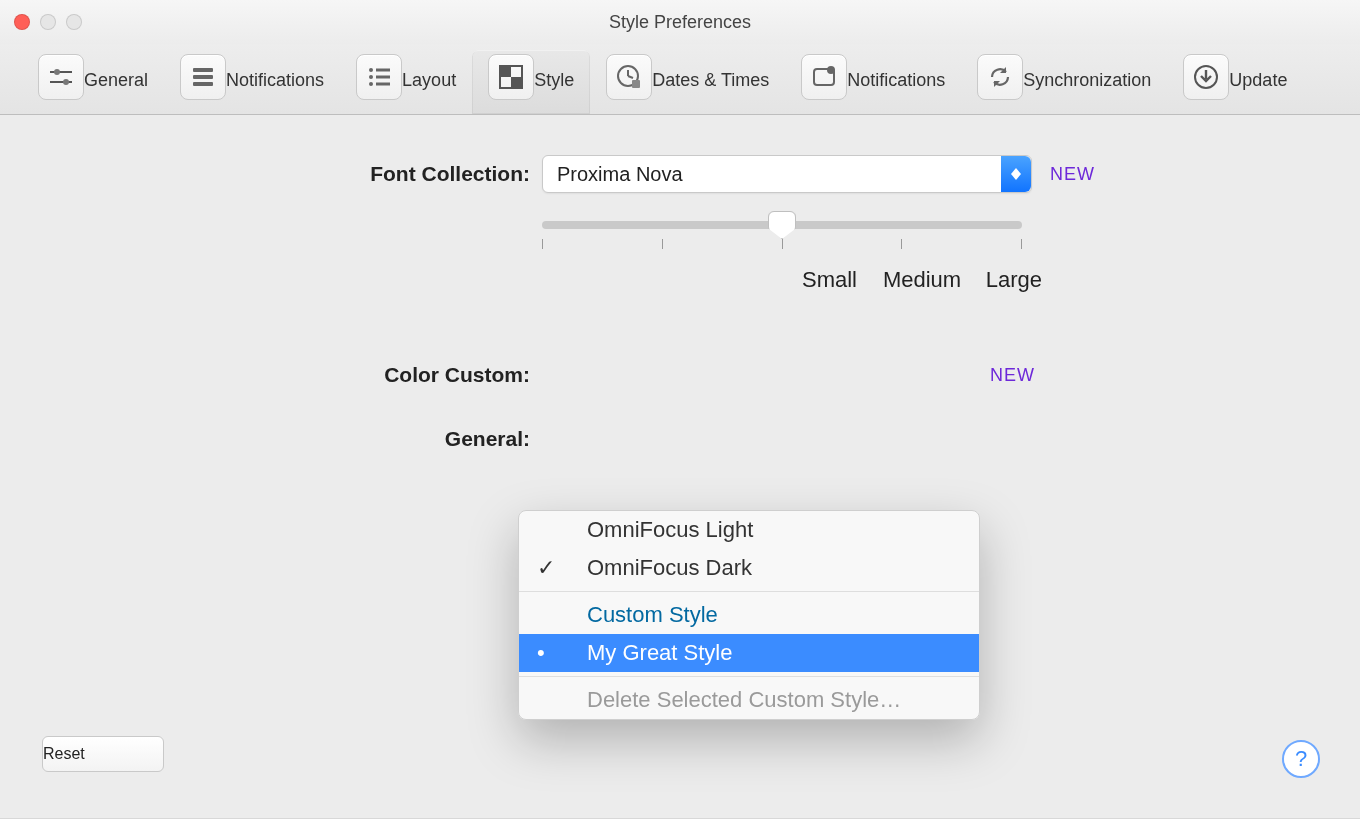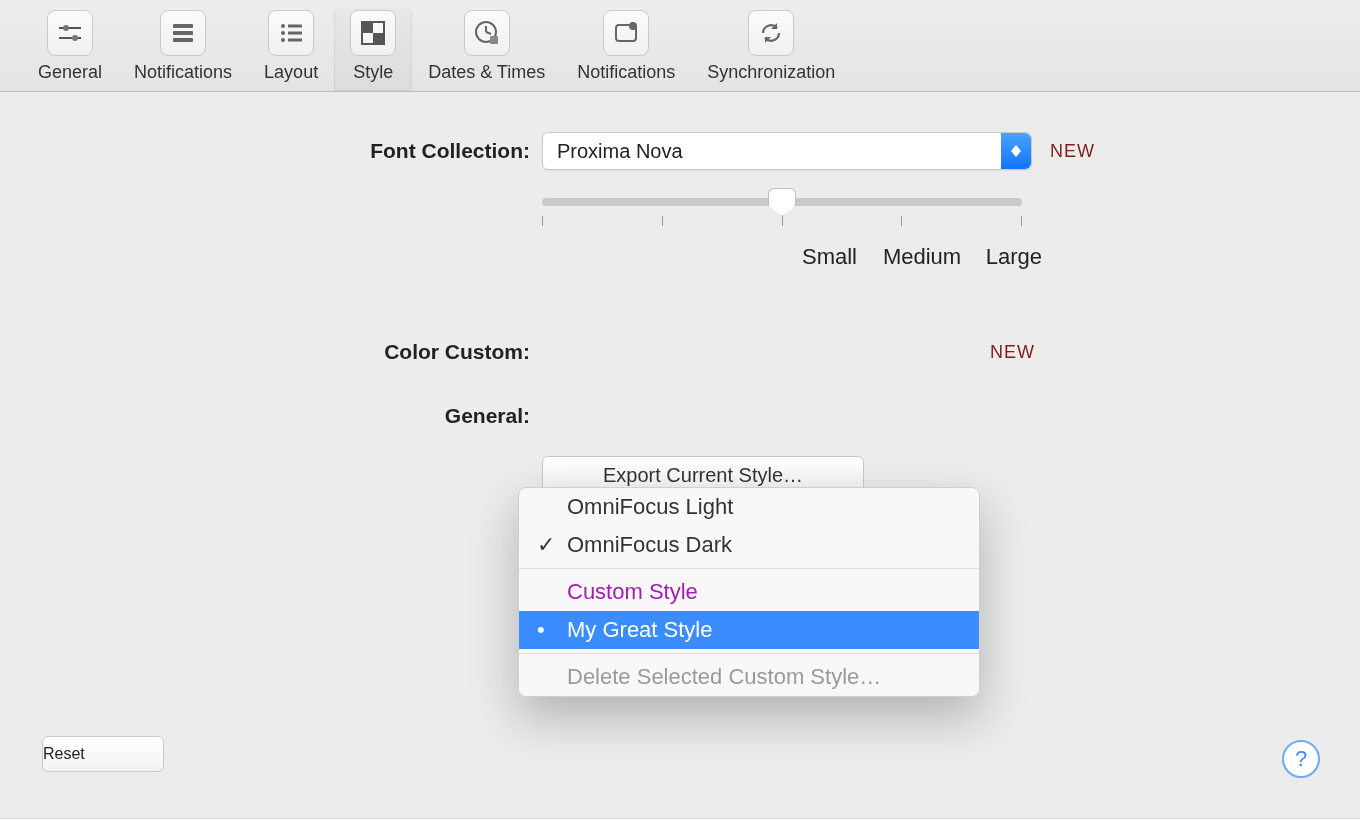--- a/index.html
+++ b/index.html
@@ -47,6 +47,14 @@
 
 <div class="window">
 
+  <div class="titlebar">
+    <div class="traffic">
+      <div class="tl red"></div>
+      <div class="tl grey"></div>
+      <div class="tl grey"></div>
+    </div>
+    <div class="title">Style Preferences</div>
+  </div>
 
   <div class="toolbar">
     <div class="tool">

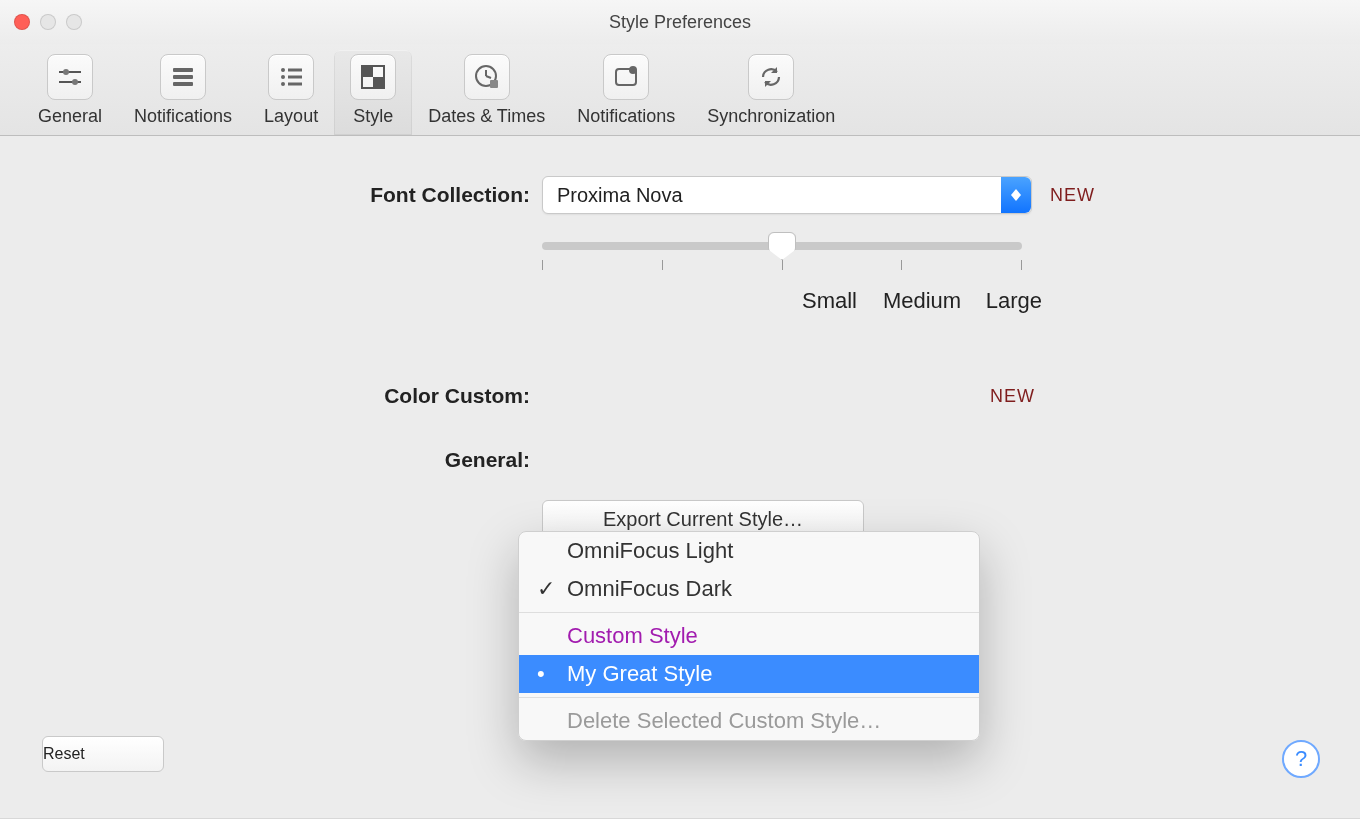--- a/index.html
+++ b/index.html
@@ -11,7 +11,7 @@
 .tl.grey{background:#e6e6e6}
 .title{position:absolute;left:0;right:0;text-align:center;font-size:18px;color:#444;pointer-events:none}
 .toolbar{display:flex;align-items:flex-end;gap:0;padding:6px 22px 0 22px;background:linear-gradient(#ededed,#e4e4e4);border-bottom:1px solid #bdbdbd}
-.tool{display:flex;flex-direction:column;align-items:center;padding:4px 16px 8px;border-radius:6px 6px 0 0}
+.tool{display:flex;align-items:center;padding:4px 16px 8px;border-radius:6px 6px 0 0}
 .tool.active{background:linear-gradient(#e8e8e8,#dcdcdc);box-shadow:inset 0 1px 0 rgba(255,255,255,.6),inset 0 0 0 1px rgba(0,0,0,.05)}
 .tool .iconbox{width:44px;height:44px;border-radius:8px;background:linear-gradient(#fbfbfb,#f0f0f0);border:1px solid #c9c9c9;display:flex;align-items:center;justify-content:center;margin-bottom:6px;box-shadow:inset 0 1px 0 #fff}
 .tool .lbl{font-size:18px;color:#333}

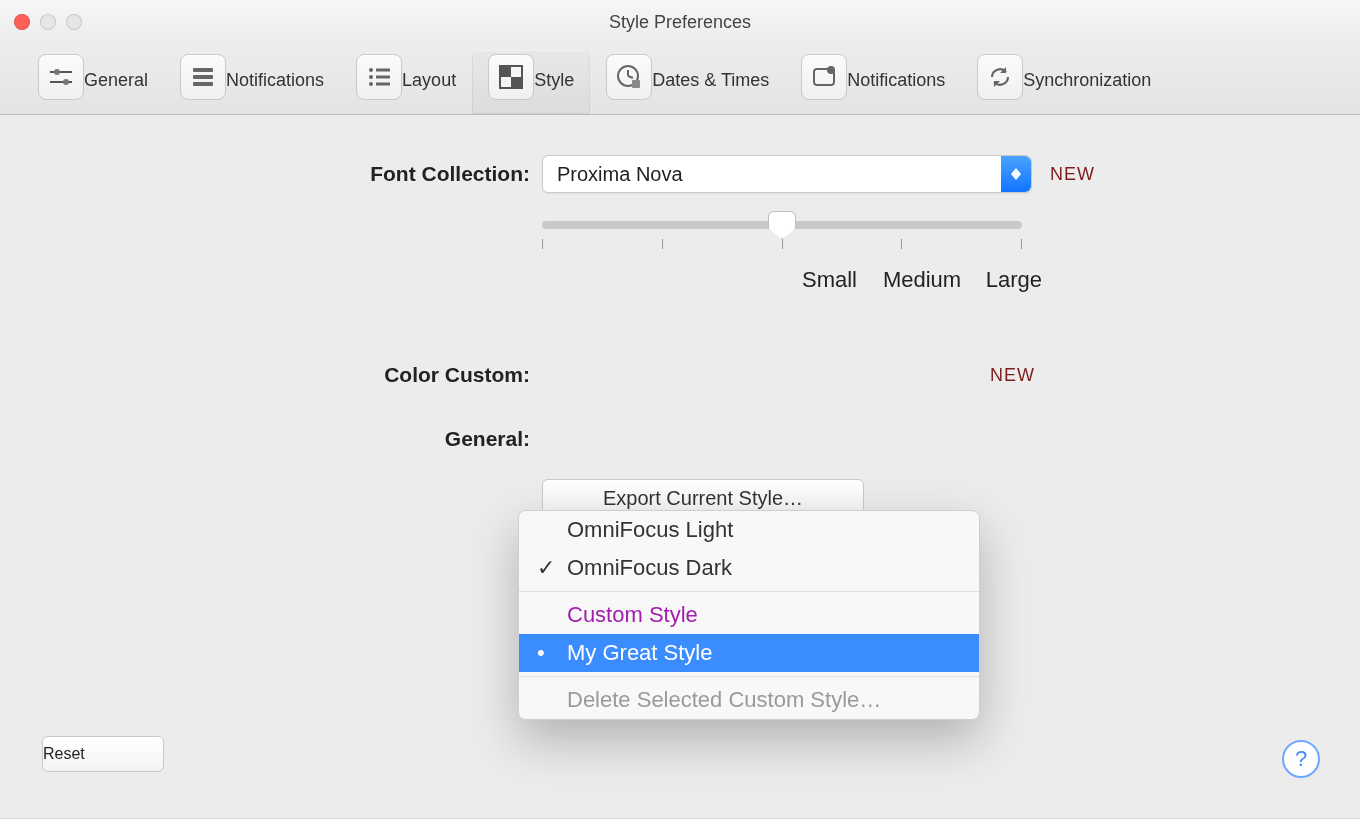--- a/index.html
+++ b/index.html
@@ -140,6 +140,15 @@
       </div>
       <div class="lbl">Synchronization</div>
     </div>
+    <div class="tool">
+      <div class="iconbox">
+        <svg width="26" height="26" viewBox="0 0 26 26">
+            <circle cx="13" cy="13" r="11" fill="none" stroke="#555" stroke-width="2"></circle>
+            <path d="M13 6v9M8 12l5 5 5-5" fill="none" stroke="#555" stroke-width="2.4"></path>
+          </svg>
+      </div>
+      <div class="lbl">Update</div>
+    </div>
   </div>
 
   <div class="content">

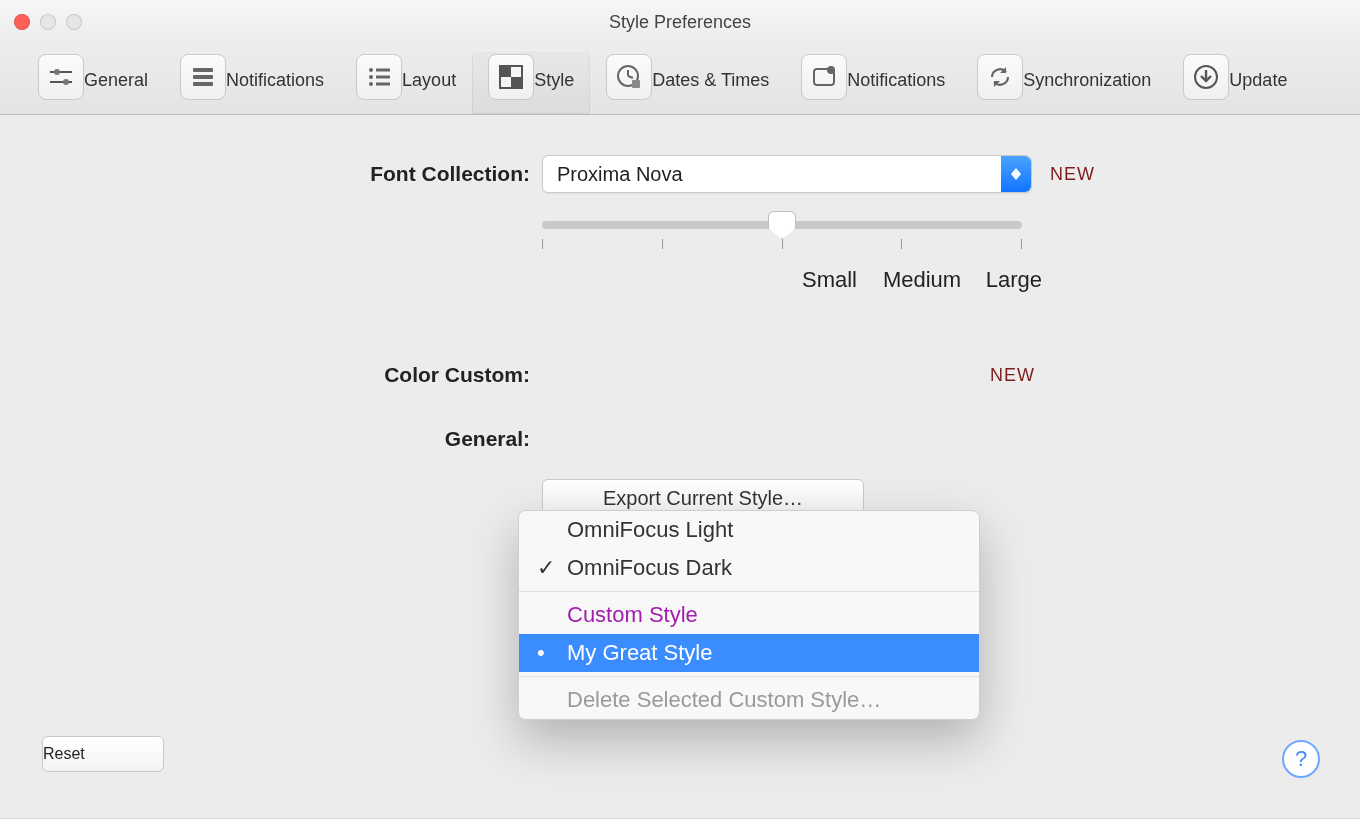--- a/index.html
+++ b/index.html
@@ -21,7 +21,7 @@
 .select{position:relative;width:430px;height:36px;background:#fff;border:1px solid #c9c9c9;border-radius:6px;display:flex;align-items:center;padding:0 44px 0 14px;font-size:20px;box-shadow:0 1px 2px rgba(0,0,0,.06)}
 .select .stepper{position:absolute;right:0;top:0;bottom:0;width:30px;border-radius:0 6px 6px 0;background:linear-gradient(#4aa3ff,#1174ff);display:flex;flex-direction:column;align-items:center;justify-content:center;color:#fff}
 .stepper svg{display:block}
-.new{margin-left:18px;color:#7f1d1d;font-size:18px;letter-spacing:1px}
+.new{margin-left:18px;color:#6d28d9;font-size:18px;letter-spacing:1px}
 .slider-wrap{width:480px;margin-left:542px}
 .track{position:relative;height:8px;border-radius:4px;background:#c9c9c9}
 .thumb{position:absolute;top:-10px;left:50%;transform:translateX(-50%);width:26px;height:26px;background:#fff;border:1px solid #bfbfbf;border-radius:6px 6px 12px 12px;box-shadow:0 1px 2px rgba(0,0,0,.2);clip-path:polygon(0 0,100% 0,100% 62%,50% 100%,0 62%)}

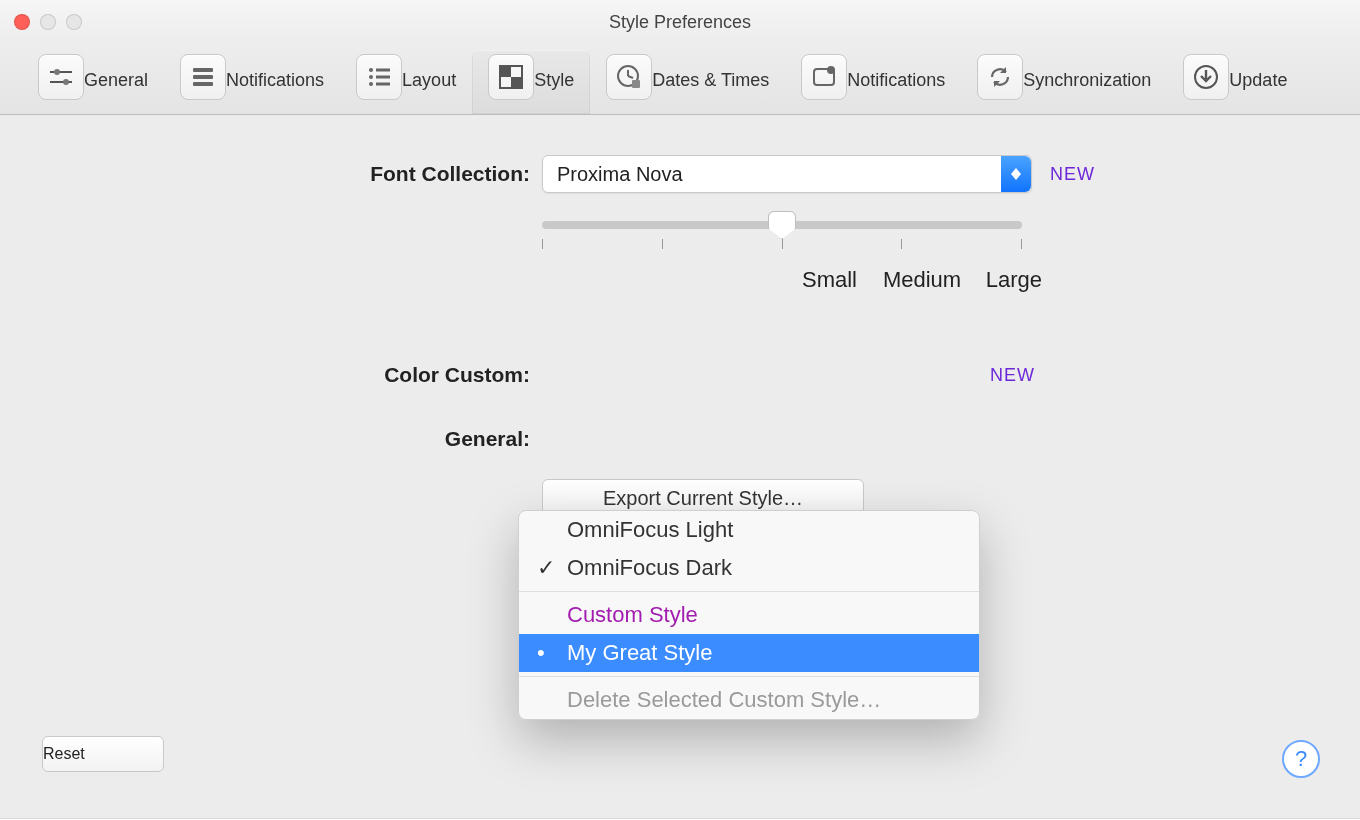--- a/index.html
+++ b/index.html
@@ -197,9 +197,6 @@
       <div class="rowlabel">General:</div>
     </div>
 
-    <div class="exportbtn">
-      <span>Export Current Style…</span>
-    </div>
 
     <div class="menu">
       <div class="mi">

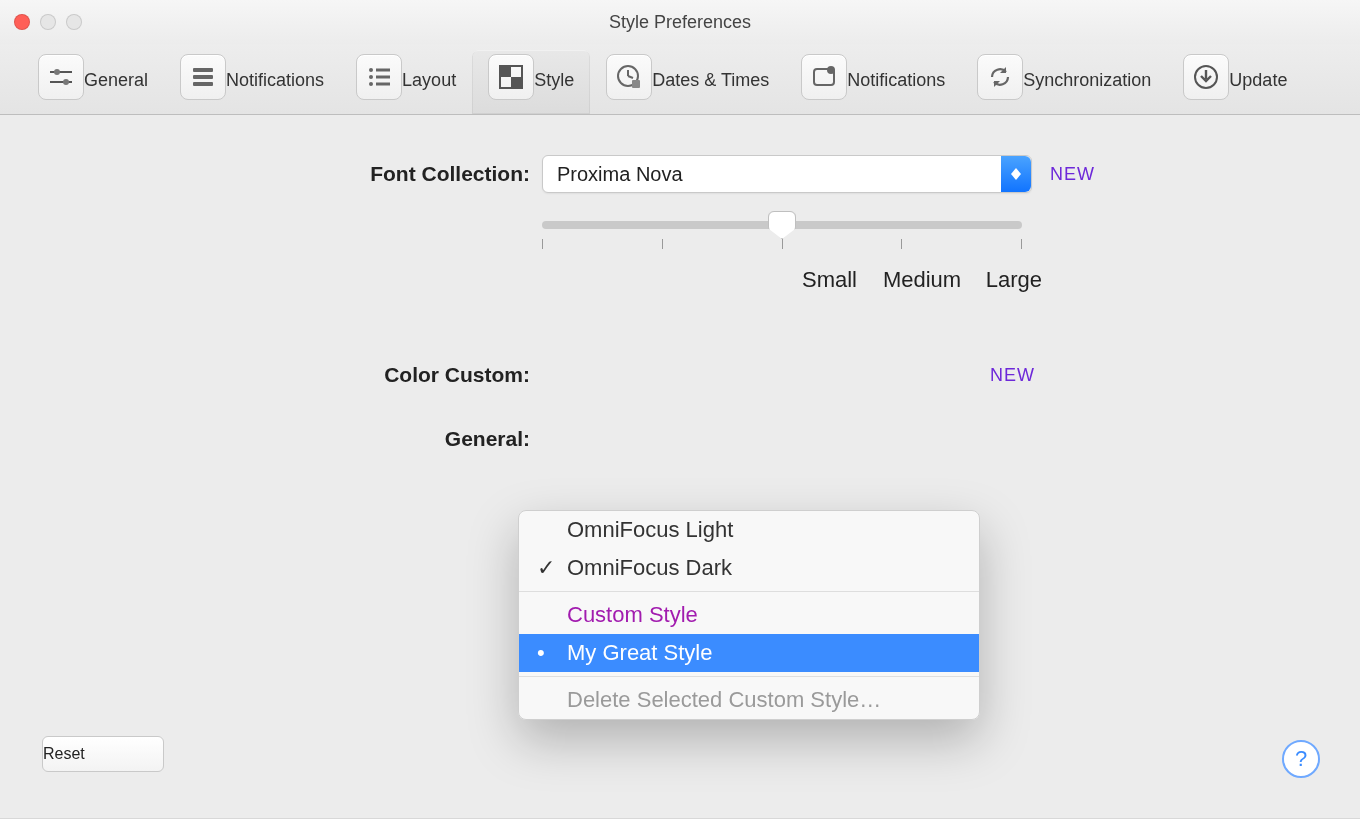--- a/index.html
+++ b/index.html
@@ -32,7 +32,7 @@
 .ticklabels div:first-child{text-align:left;margin-left:-20px}
 .ticklabels div:last-child{text-align:right;margin-right:-20px}
 .menu{position:absolute;left:518px;top:395px;width:460px;background:rgba(248,248,248,.98);border:1px solid #cfcfcf;border-radius:8px;box-shadow:0 20px 50px rgba(0,0,0,.25);overflow:hidden;font-size:22px}
-.menu .mi{padding:6px 18px 6px 48px;position:relative;color:#333}
+.menu .mi{padding:6px 18px 6px 68px;position:relative;color:#333}
 .menu .mi.header{color:#a21caf}
 .menu .mi.disabled{color:#9a9a9a}
 .menu .mi.sel{background:#3b8cff;color:#fff}

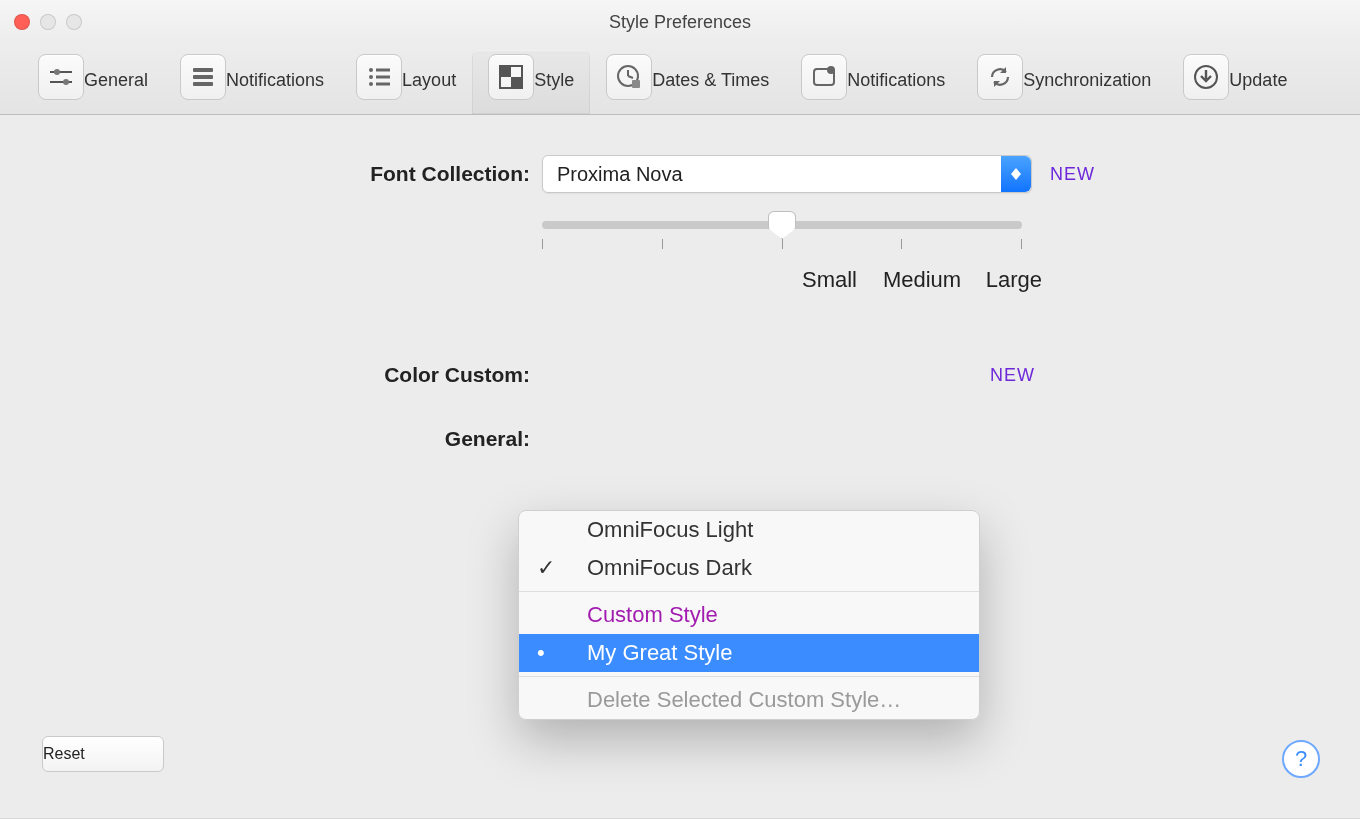--- a/index.html
+++ b/index.html
@@ -33,7 +33,7 @@
 .ticklabels div:last-child{text-align:right;margin-right:-20px}
 .menu{position:absolute;left:518px;top:395px;width:460px;background:rgba(248,248,248,.98);border:1px solid #cfcfcf;border-radius:8px;box-shadow:0 20px 50px rgba(0,0,0,.25);overflow:hidden;font-size:22px}
 .menu .mi{padding:6px 18px 6px 68px;position:relative;color:#333}
-.menu .mi.header{color:#a21caf}
+.menu .mi.header{color:#0369a1}
 .menu .mi.disabled{color:#9a9a9a}
 .menu .mi.sel{background:#3b8cff;color:#fff}
 .menu .mi .chk{position:absolute;left:18px}

